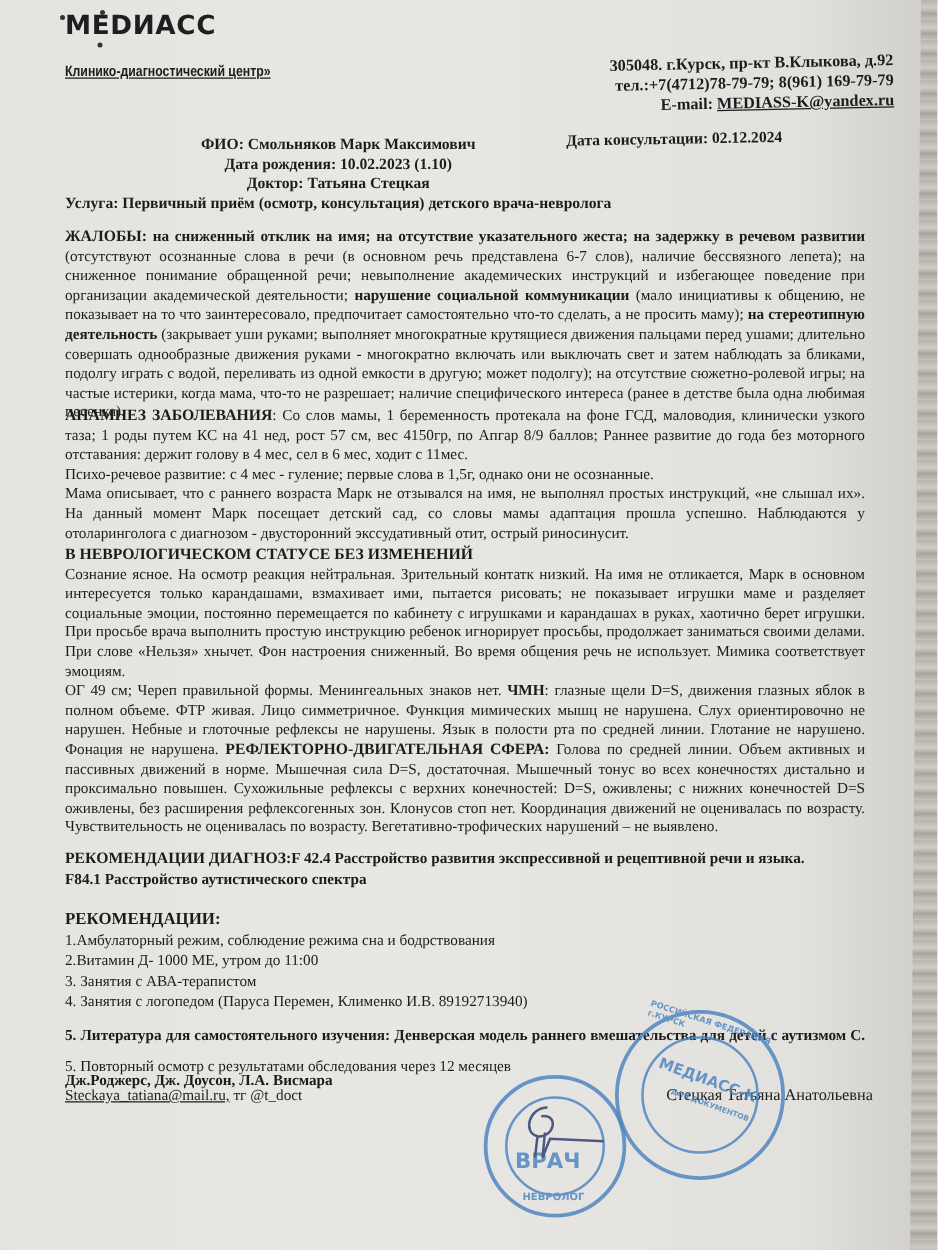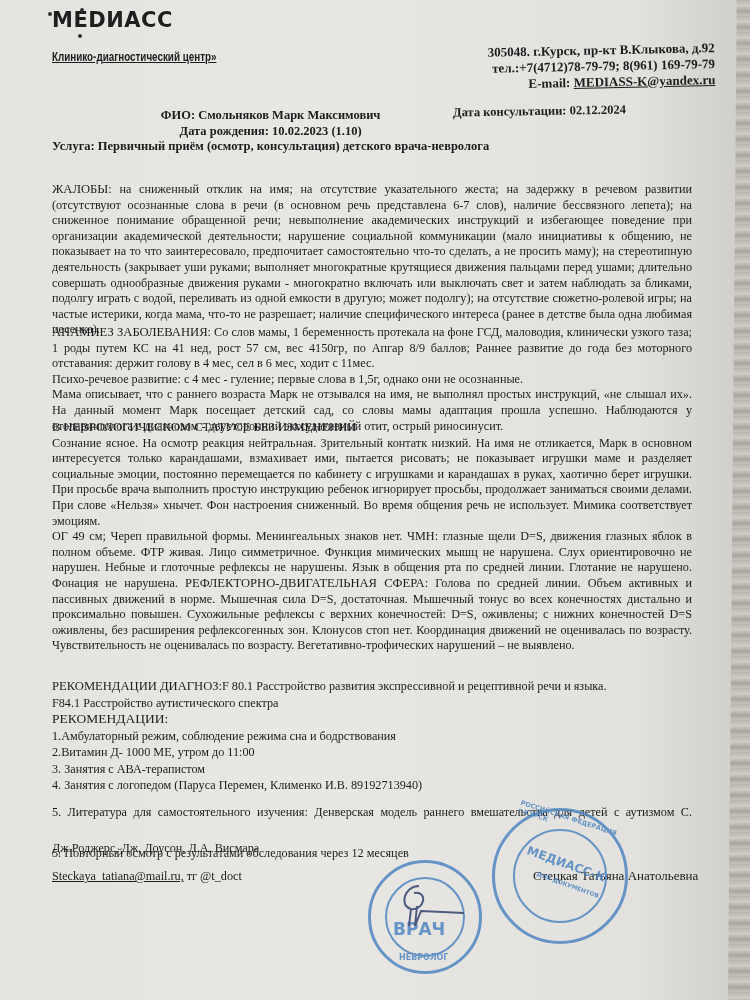--- a/index.html
+++ b/index.html
@@ -71,6 +71,7 @@
   <div class="patient">
     <div>ФИО: Смольняков Марк Максимович</div>
     <div>Дата рождения: 10.02.2023 (1.10)</div>
+    <div>Доктор: Татьяна Стецкая</div>
     <div>Услуга: Первичный приём (осмотр, консультация) детского врача-невролога</div>
   </div>
 

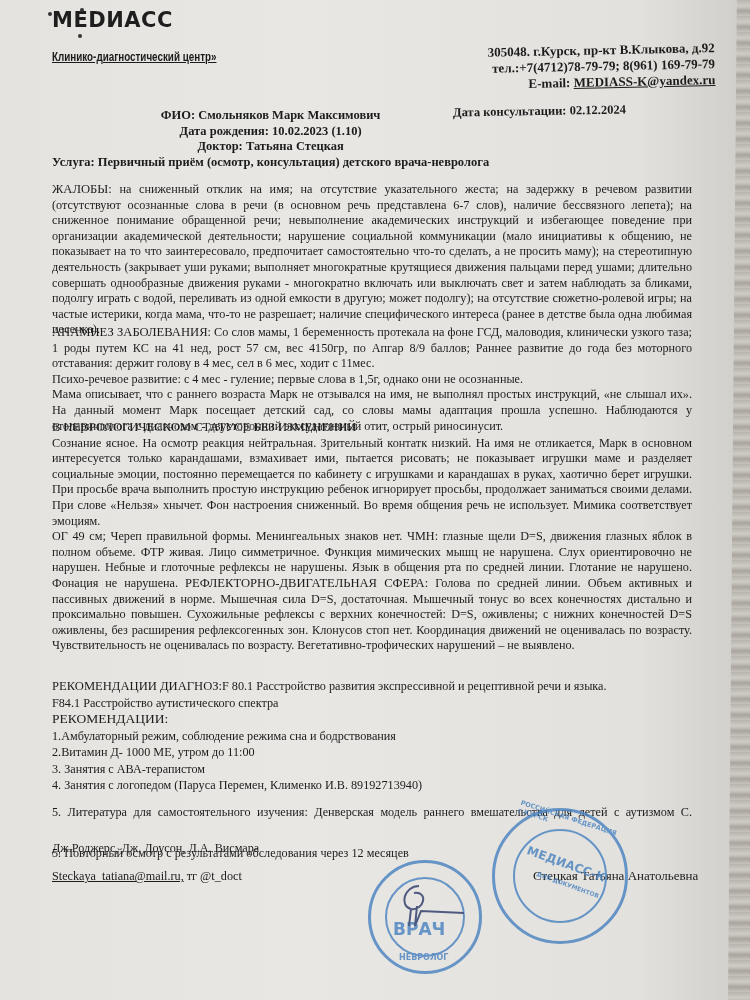--- a/index.html
+++ b/index.html
@@ -35,7 +35,7 @@
     position: absolute; left: 52px; width: 640px; font-size: 12.2px; line-height: 15.6px; text-align: justify;
   }
   .b { font-weight: normal; }
-  .h { font-weight: normal; font-size: 12.6px; }
+  .h { font-weight: bold; font-size: 12.6px; margin-top: 16px; }
   .list { position: absolute; left: 52px; width: 640px; font-size: 12.2px; line-height: 16.5px; }
   .sig-left { position: absolute; left: 52px; top: 868px; font-size: 12.2px; line-height: 16px; }
   .sig-left .u { text-decoration: underline; text-align: right; }

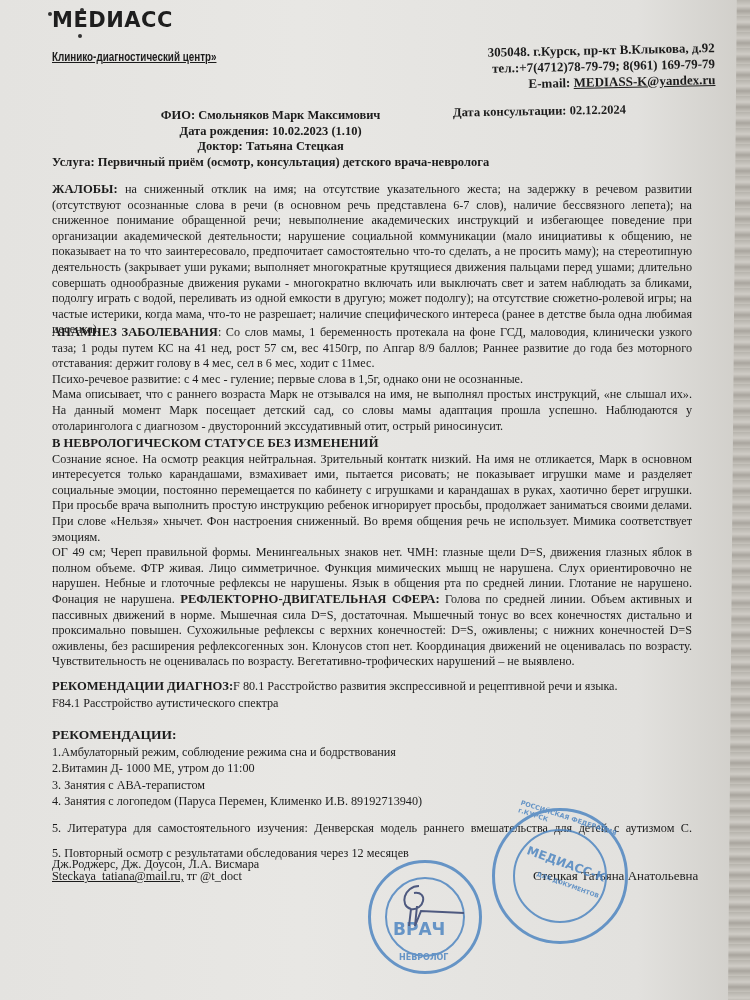--- a/index.html
+++ b/index.html
@@ -34,7 +34,7 @@
   .body-text {
     position: absolute; left: 52px; width: 640px; font-size: 12.2px; line-height: 15.6px; text-align: justify;
   }
-  .b { font-weight: normal; }
+  .b { font-weight: bold; }
   .h { font-weight: bold; font-size: 12.6px; margin-top: 16px; }
   .list { position: absolute; left: 52px; width: 640px; font-size: 12.2px; line-height: 16.5px; }
   .sig-left { position: absolute; left: 52px; top: 868px; font-size: 12.2px; line-height: 16px; }

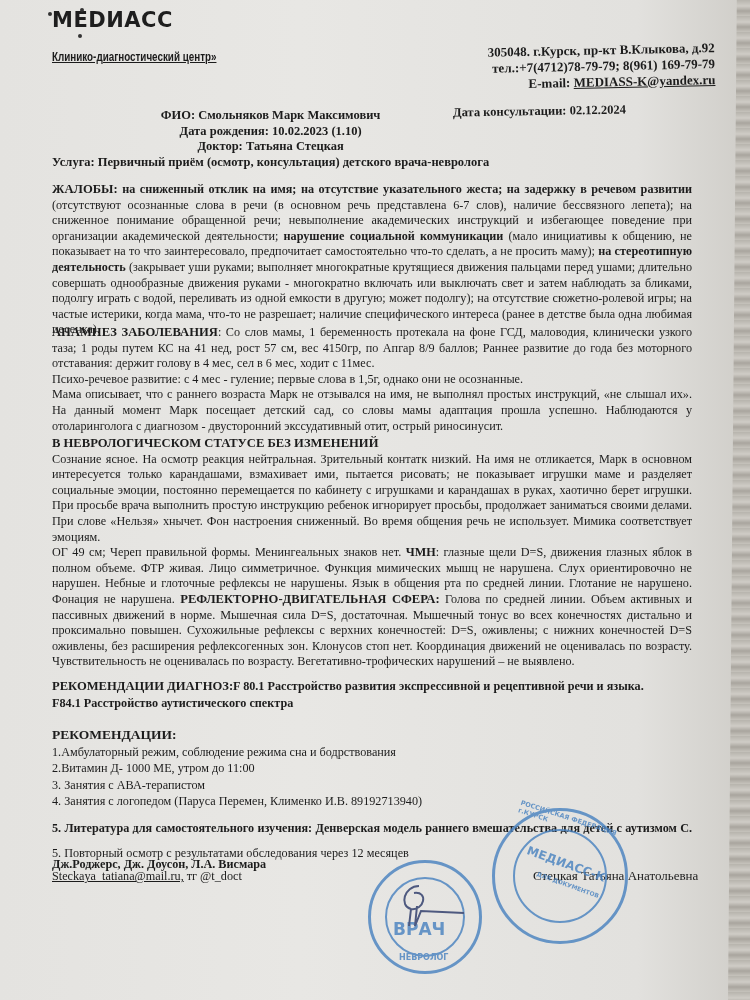--- a/index.html
+++ b/index.html
@@ -96,7 +96,7 @@
     <div>Сознание ясное. На осмотр реакция нейтральная. Зрительный контатк низкий. На имя не отликается, Марк в основном интересуется только карандашами, взмахивает ими, пытается рисовать; не показывает игрушки маме и разделяет социальные эмоции, постоянно перемещается по кабинету с игрушками и карандашах в руках, хаотично берет игрушки. При просьбе врача выполнить простую инструкцию ребенок игнорирует просьбы, продолжает заниматься своими делами. При слове «Нельзя» хнычет. Фон настроения сниженный. Во время общения речь не использует. Мимика соответствует эмоциям.</div>
     <div>
       <span>ОГ 49 см; Череп правильной формы. Менингеальных знаков нет.</span>
-      <span class="b">ЧМН</span><span>: глазные щели D=S, движения глазных яблок в полном объеме. ФТР живая. Лицо симметричное. Функция мимических мышц не нарушена. Слух ориентировочно не нарушен. Небные и глоточные рефлексы не нарушены. Язык в общения рта по средней линии. Глотание не нарушено. Фонация не нарушена.</span>
+      <span class="b">ЧМН</span><span>: глазные щели D=S, движения глазных яблок в полном объеме. ФТР живая. Лицо симметричное. Функция мимических мышц не нарушена. Слух ориентировочно не нарушен. Небные и глоточные рефлексы не нарушены. Язык в полости рта по средней линии. Глотание не нарушено. Фонация не нарушена.</span>
       <span class="h">РЕФЛЕКТОРНО-ДВИГАТЕЛЬНАЯ СФЕРА:</span>
       <span>Голова по средней линии. Объем активных и пассивных движений в норме. Мышечная сила D=S, достаточная. Мышечный тонус во всех конечностях дистально и проксимально повышен. Сухожильные рефлексы с верхних конечностей: D=S, оживлены; с нижних конечностей D=S оживлены, без расширения рефлексогенных зон. Клонусов стоп нет. Координация движений не оценивалась по возрасту. Чувствительность не оценивалась по возрасту. Вегетативно-трофических нарушений – не выявлено.</span>
     </div>

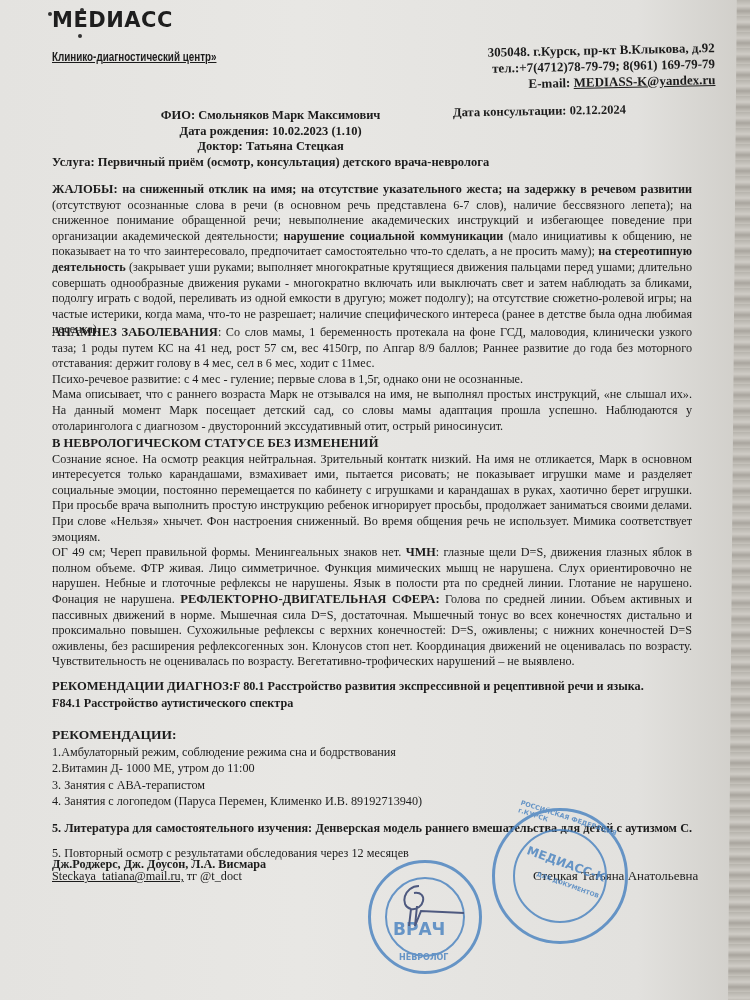--- a/index.html
+++ b/index.html
@@ -103,7 +103,7 @@
   </div>
 
   <div class="list" style="top:678px">
-    <div><span class="h">РЕКОМЕНДАЦИИ ДИАГНОЗ:</span><span class="b">F 80.1 Расстройство развития экспрессивной и рецептивной речи и языка.</span></div>
+    <div><span class="h">РЕКОМЕНДАЦИИ ДИАГНОЗ:</span><span class="b">F 42.4 Расстройство развития экспрессивной и рецептивной речи и языка.</span></div>
     <div class="b">F84.1 Расстройство аутистического спектра</div>
     <div class="h" style="font-size:13.5px">РЕКОМЕНДАЦИИ:</div>
     <div>1.Амбулаторный режим, соблюдение режима сна и бодрствования</div>

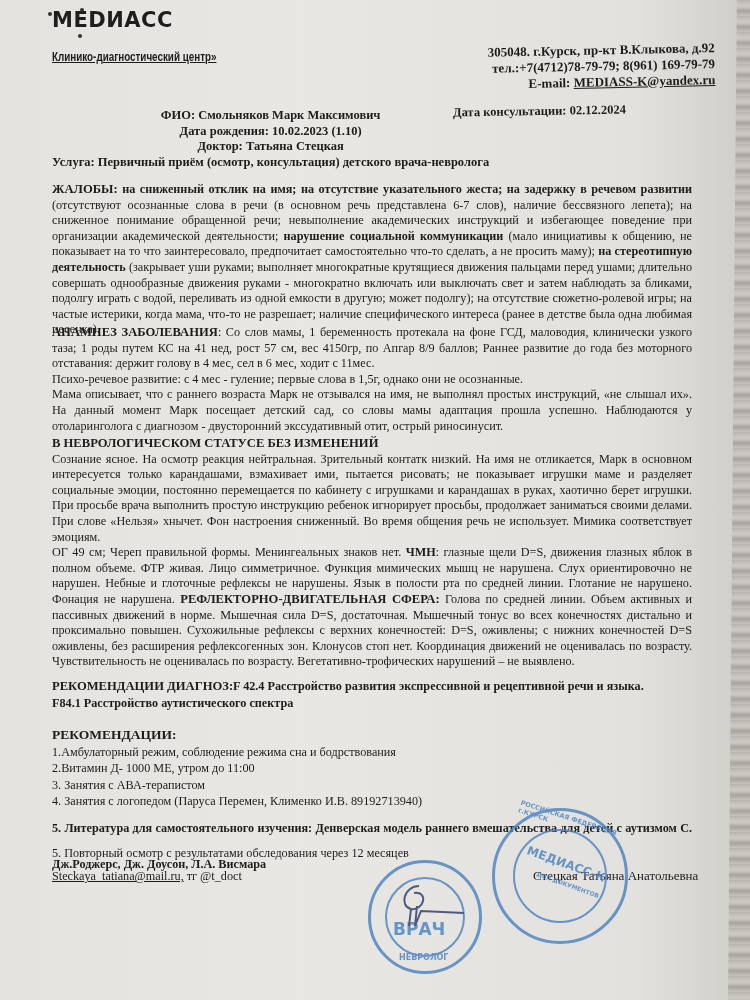--- a/index.html
+++ b/index.html
@@ -120,7 +120,7 @@
   </div>
   <div class="sig-right">Стецкая Татьяна Анатольевна</div>
 
-  <div class="stamp" style="left:368px;top:860px;width:108px;height:108px">
+  <div class="stamp" style="left:387px;top:860px;width:108px;height:108px">
     <div class="inner" style="left:14px;top:14px;width:76px;height:76px"></div>
     <div class="stamp-text" style="left:22px;top:56px;font-size:17px">ВРАЧ</div>
     <div class="stamp-text" style="left:28px;top:90px;font-size:8px">НЕВРОЛОГ</div>

